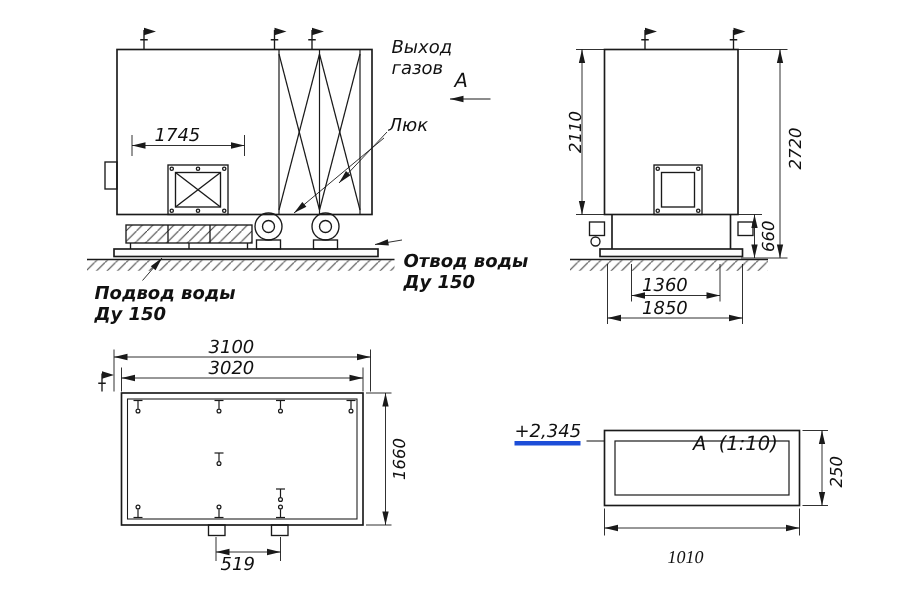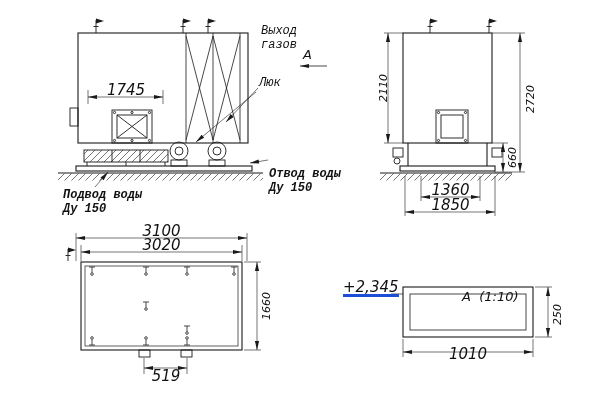--- a/index.html
+++ b/index.html
@@ -7,7 +7,7 @@
   .sheet{position:relative;width:600px;height:400px;background:#ffffff;overflow:hidden;
          font-family:"DejaVu Sans",sans-serif;color:#111;}
   .cad{position:absolute;left:0;top:0;}
-  .lbl{position:absolute;font-style:italic;font-size:12px;line-height:14px;white-space:pre-line;font-family:Liberation Mono, monospace;}
+  .lbl{position:absolute;font-style:italic;font-size:12px;line-height:14px;white-space:pre-line;}
   .b{font-weight:bold;}
   .dim{position:absolute;font-style:italic;font-size:15px;line-height:13px;text-align:center;white-space:nowrap;}
   .vdim{position:absolute;font-style:italic;font-size:11px;line-height:13px;transform-origin:0 0;

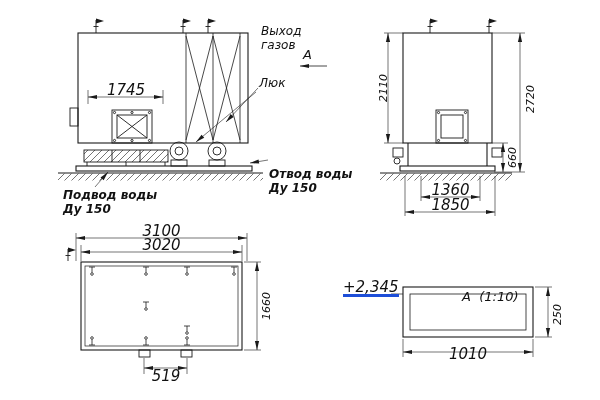--- a/index.html
+++ b/index.html
@@ -9,7 +9,7 @@
   .cad{position:absolute;left:0;top:0;}
   .lbl{position:absolute;font-style:italic;font-size:12px;line-height:14px;white-space:pre-line;}
   .b{font-weight:bold;}
-  .dim{position:absolute;font-style:italic;font-size:15px;line-height:13px;text-align:center;white-space:nowrap;}
+  .dim{position:absolute;font-style:italic;font-size:12px;line-height:13px;text-align:left;white-space:nowrap;}
   .vdim{position:absolute;font-style:italic;font-size:11px;line-height:13px;transform-origin:0 0;
         transform:rotate(-90deg);white-space:nowrap;}
   .title{position:absolute;font-style:italic;font-size:13px;line-height:15px;white-space:pre;}

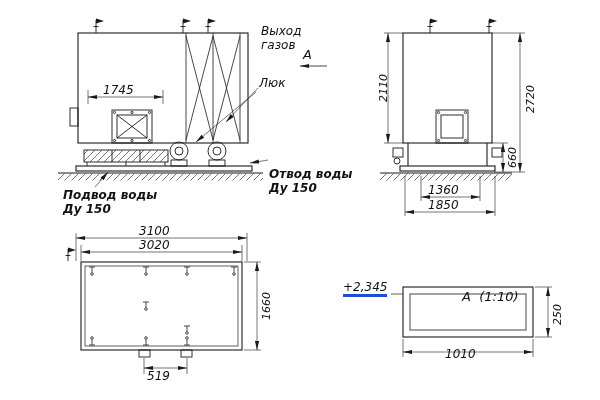--- a/index.html
+++ b/index.html
@@ -239,7 +239,7 @@
 <div class="title" style="left:462px;top:245px;margin-top:44px;">А  (1:10)</div>
 <div class="dim elev" style="left:343px;top:281px;">+2,345</div>
 <div class="vdim" style="left:551px;top:325px;">250</div>
-<div class="dim" style="left:445px;top:348px;width:46px;">1010</div>
+<div class="dim" style="left:445px;top:365px;width:46px;font-family:Liberation Serif, serif;">1010</div>
 
 </div>
 

